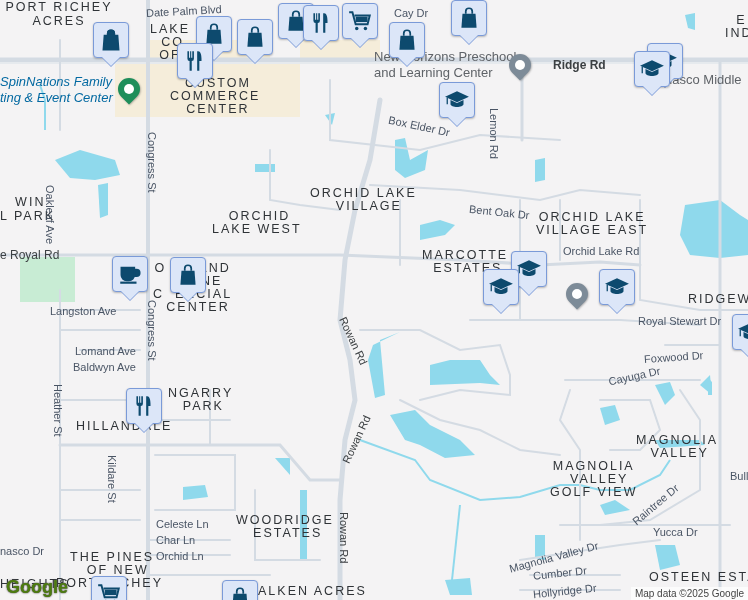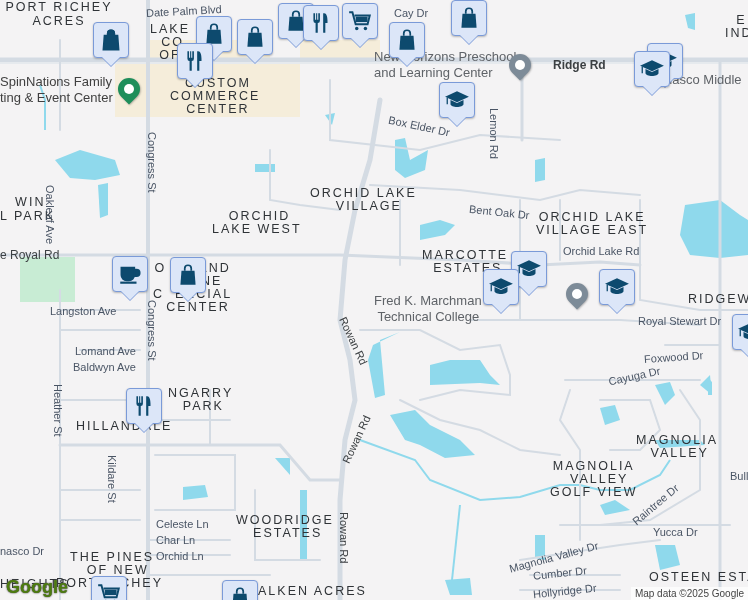--- a/index.html
+++ b/index.html
@@ -9,7 +9,7 @@
   .lbl { position:absolute; white-space:nowrap; color:#3c4043; pointer-events:none; }
   .area { font-size:12.5px; letter-spacing:2px; text-align:center; line-height:14px; color:#2f3337; font-weight:500; }
   .street { font-size:11px; color:#4a5565; }
-  .poi-green { font-size:13px; color:#404040; line-height:16px; }
+  .poi-green { font-size:13px; color:#0369a1; line-height:16px;font-style:italic; }
   .poi-grey { font-size:13px; color:#5f6368; line-height:16px; }
   .road-major { font-size:12px; color:#3c4043; font-weight:600; }
   .marker { position:absolute; width:36px; height:36px; background:#dce6f8; border:1px solid #7a9ad8; border-radius:4px; box-sizing:border-box; display:flex; align-items:center; justify-content:center; box-shadow:0 1px 2px rgba(0,0,0,0.25); cursor:pointer; }

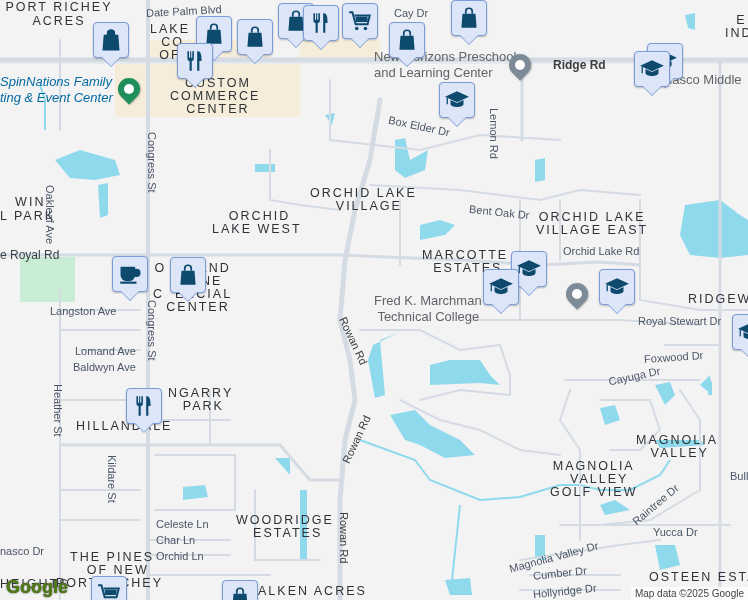--- a/index.html
+++ b/index.html
@@ -200,8 +200,6 @@
       <span class="dot"></span>
     </div>
 
-  <div class="lbl poi-grey" style="left:374px;top:293px;white-space:pre;">Fred K. Marchman
- Technical College</div>
   <div class="pin" style="left:566px;top:283px;background:#7d8b98;">
       <span class="dot"></span>
     </div>

